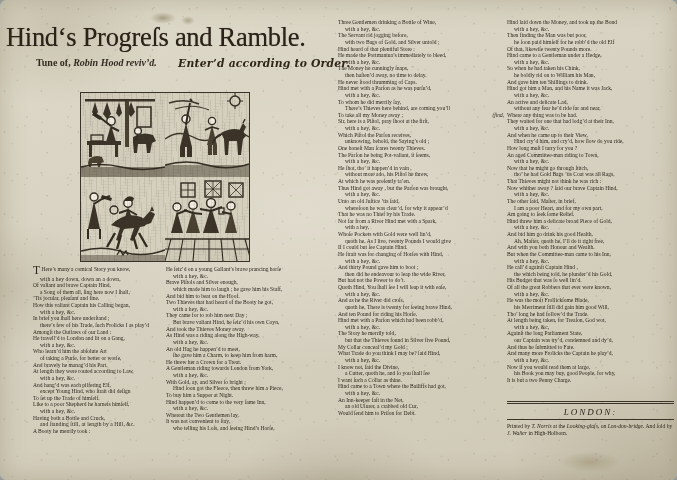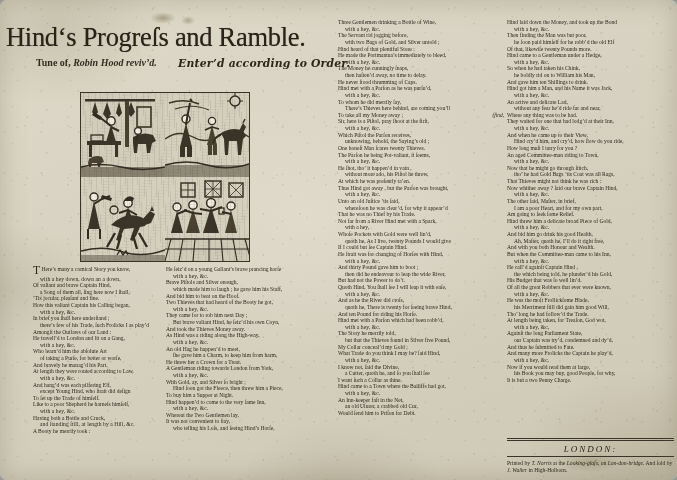--- a/index.html
+++ b/index.html
@@ -151,7 +151,7 @@
   }
 
   
-  #imprint { position: absolute; left: 507px; top: 438px; width: 167px; }
+  #imprint { position: absolute; left: 507px; top: 401px; width: 167px; }
   .imprint-rule {
     height: 0; border-top: 1px solid #3a332a;
     margin: 0 0 1px 0;

